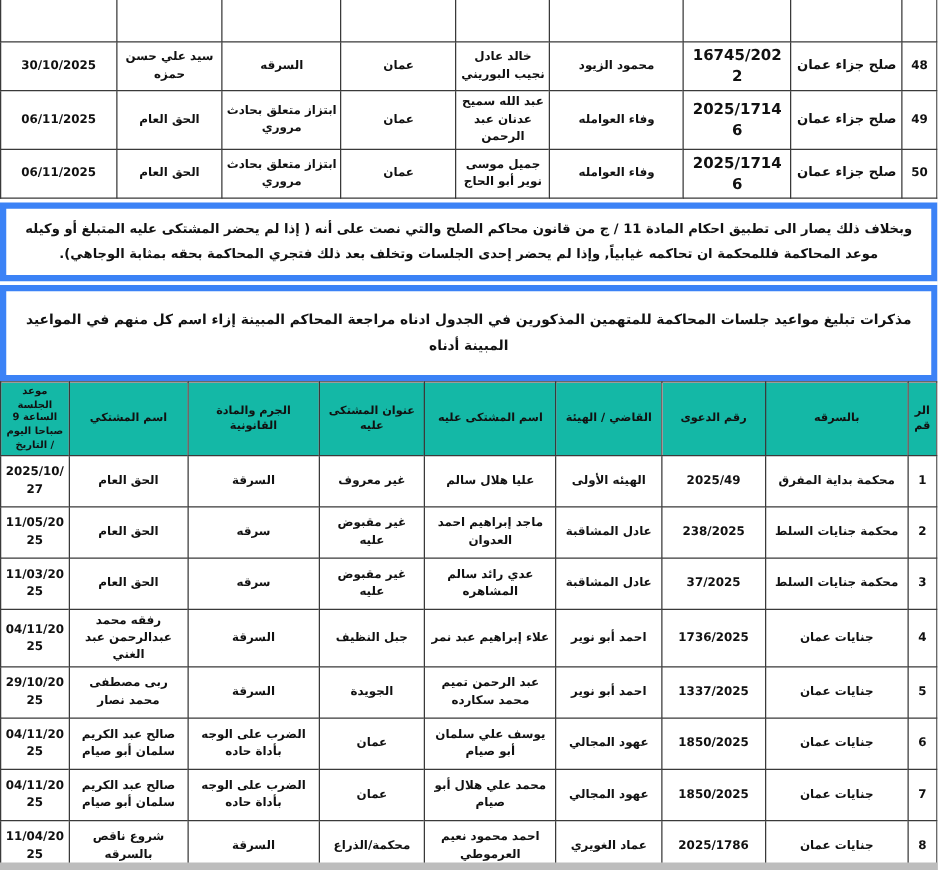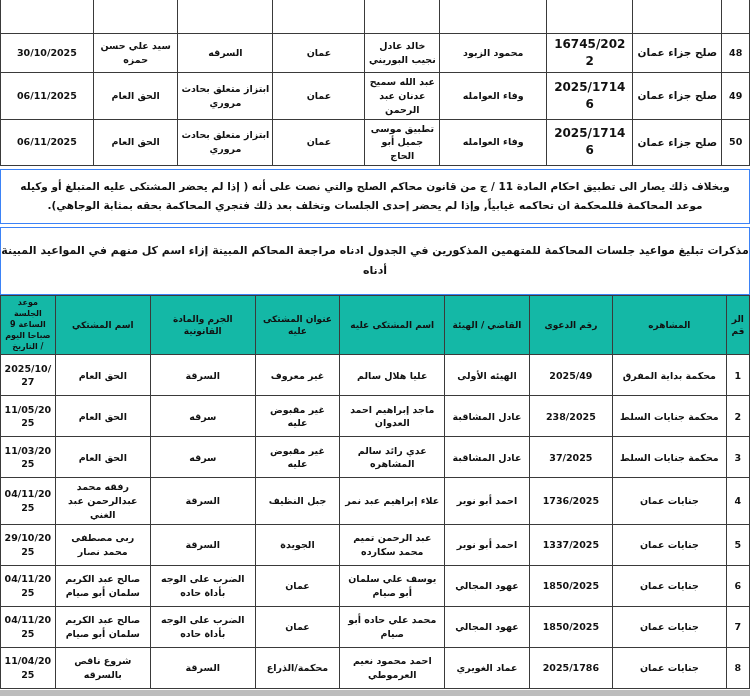--- a/index.html
+++ b/index.html
@@ -129,7 +129,7 @@
           <td class="c-court">صلح جزاء عمان</td>
           <td class="c-case">2025/17146</td>
           <td class="c-judge">وفاء العوامله</td>
-          <td class="c-defendant">تطبيق موسى جميل أبو الحاج</td>
+          <td class="c-defendant">جميل موسى نوير أبو الحاج</td>
           <td class="c-address">عمان</td>
           <td class="c-crime">ابتزاز متعلق بحادث مروري</td>
           <td class="c-complainant">الحق العام</td>

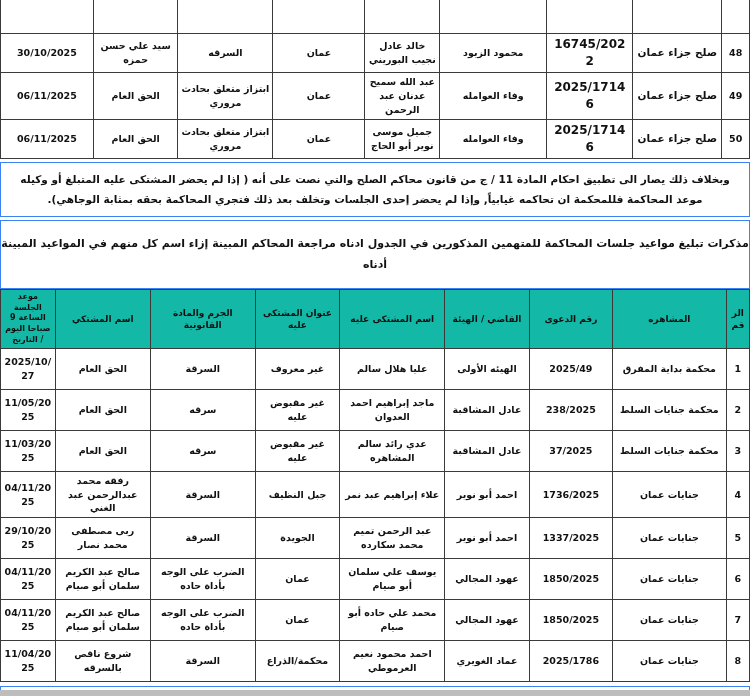--- a/index.html
+++ b/index.html
@@ -56,7 +56,7 @@
   table.top td.c-court{font-size:10.5px;margin-top:44px;}
 
   .box{
-    border:1px solid #3b82f6;background:#fff;
+    border:5px solid #3b82f6;background:#fff;
     margin:3px 0 0 0;
     padding:7px 12px;
     font-size:10.5px;line-height:1.85;text-align:center;

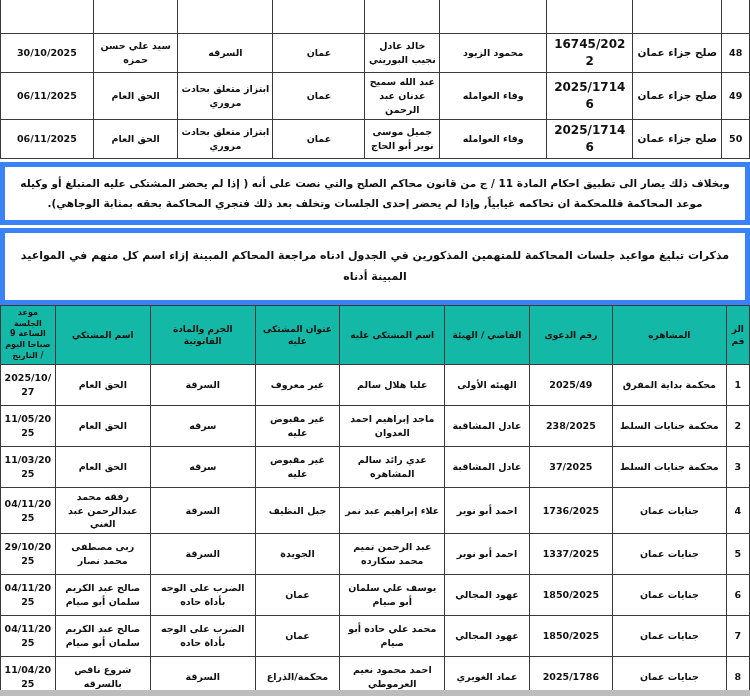--- a/index.html
+++ b/index.html
@@ -157,7 +157,7 @@
     <thead>
       <tr>
         <th>الرقم</th>
-        <th>المشاهره</th>
+        <th>بالسرقه</th>
         <th>رقم الدعوى</th>
         <th>القاضي / الهيئة</th>
         <th>اسم المشتكى عليه</th>

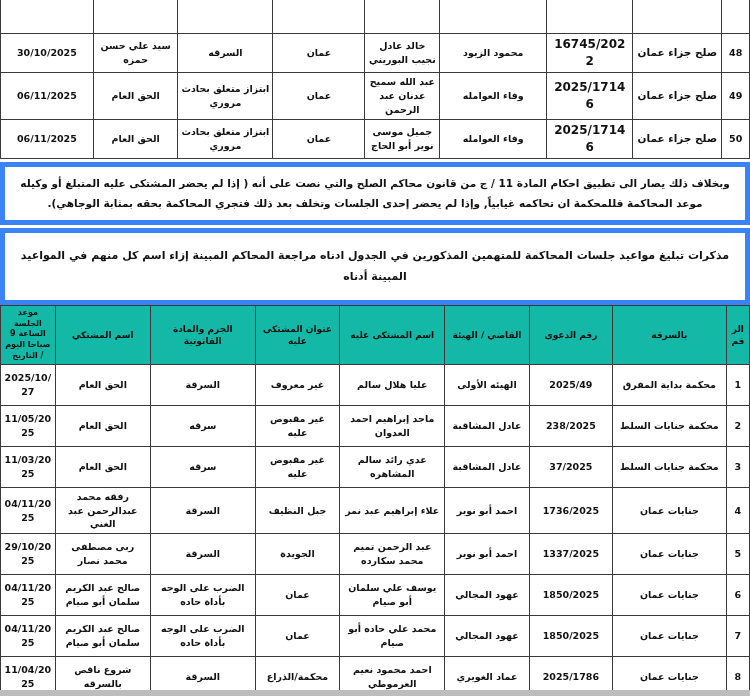--- a/index.html
+++ b/index.html
@@ -239,7 +239,7 @@
           <td class="c-court">جنايات عمان</td>
           <td class="c-case">1850/2025</td>
           <td class="c-judge">عهود المجالي</td>
-          <td class="c-defendant">محمد علي حاده أبو صيام</td>
+          <td class="c-defendant">محمد علي هلال أبو صيام</td>
           <td class="c-address">عمان</td>
           <td class="c-crime">الضرب على الوجه بأداة حاده</td>
           <td class="c-complainant">صالح عبد الكريم سلمان أبو صيام</td>

